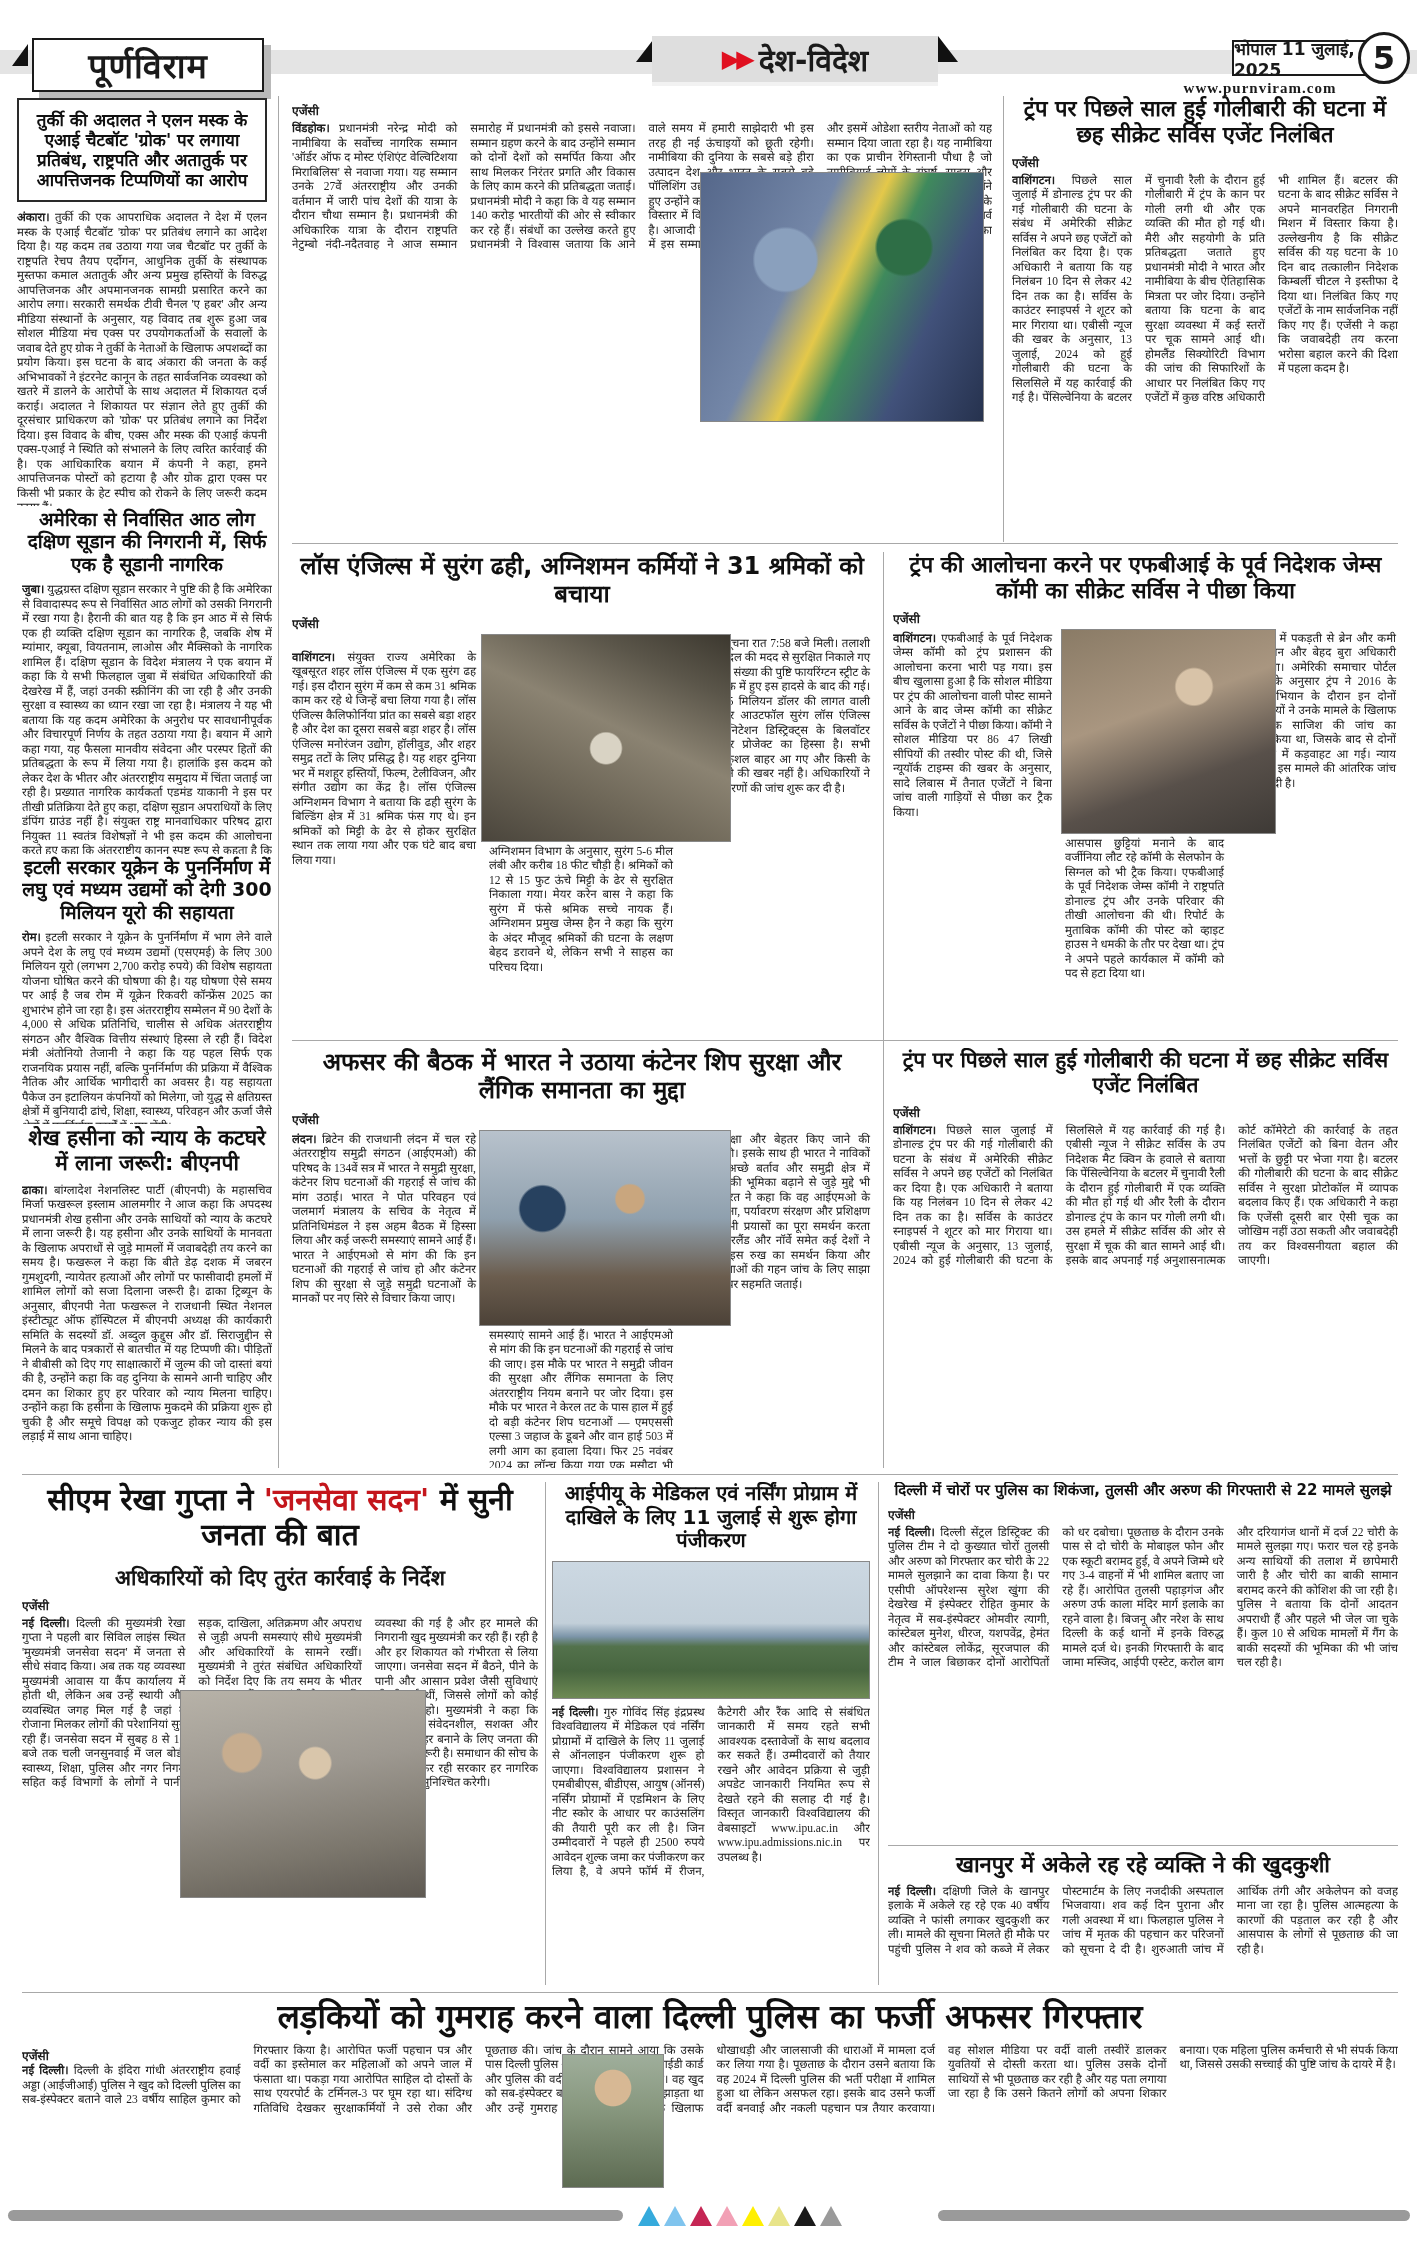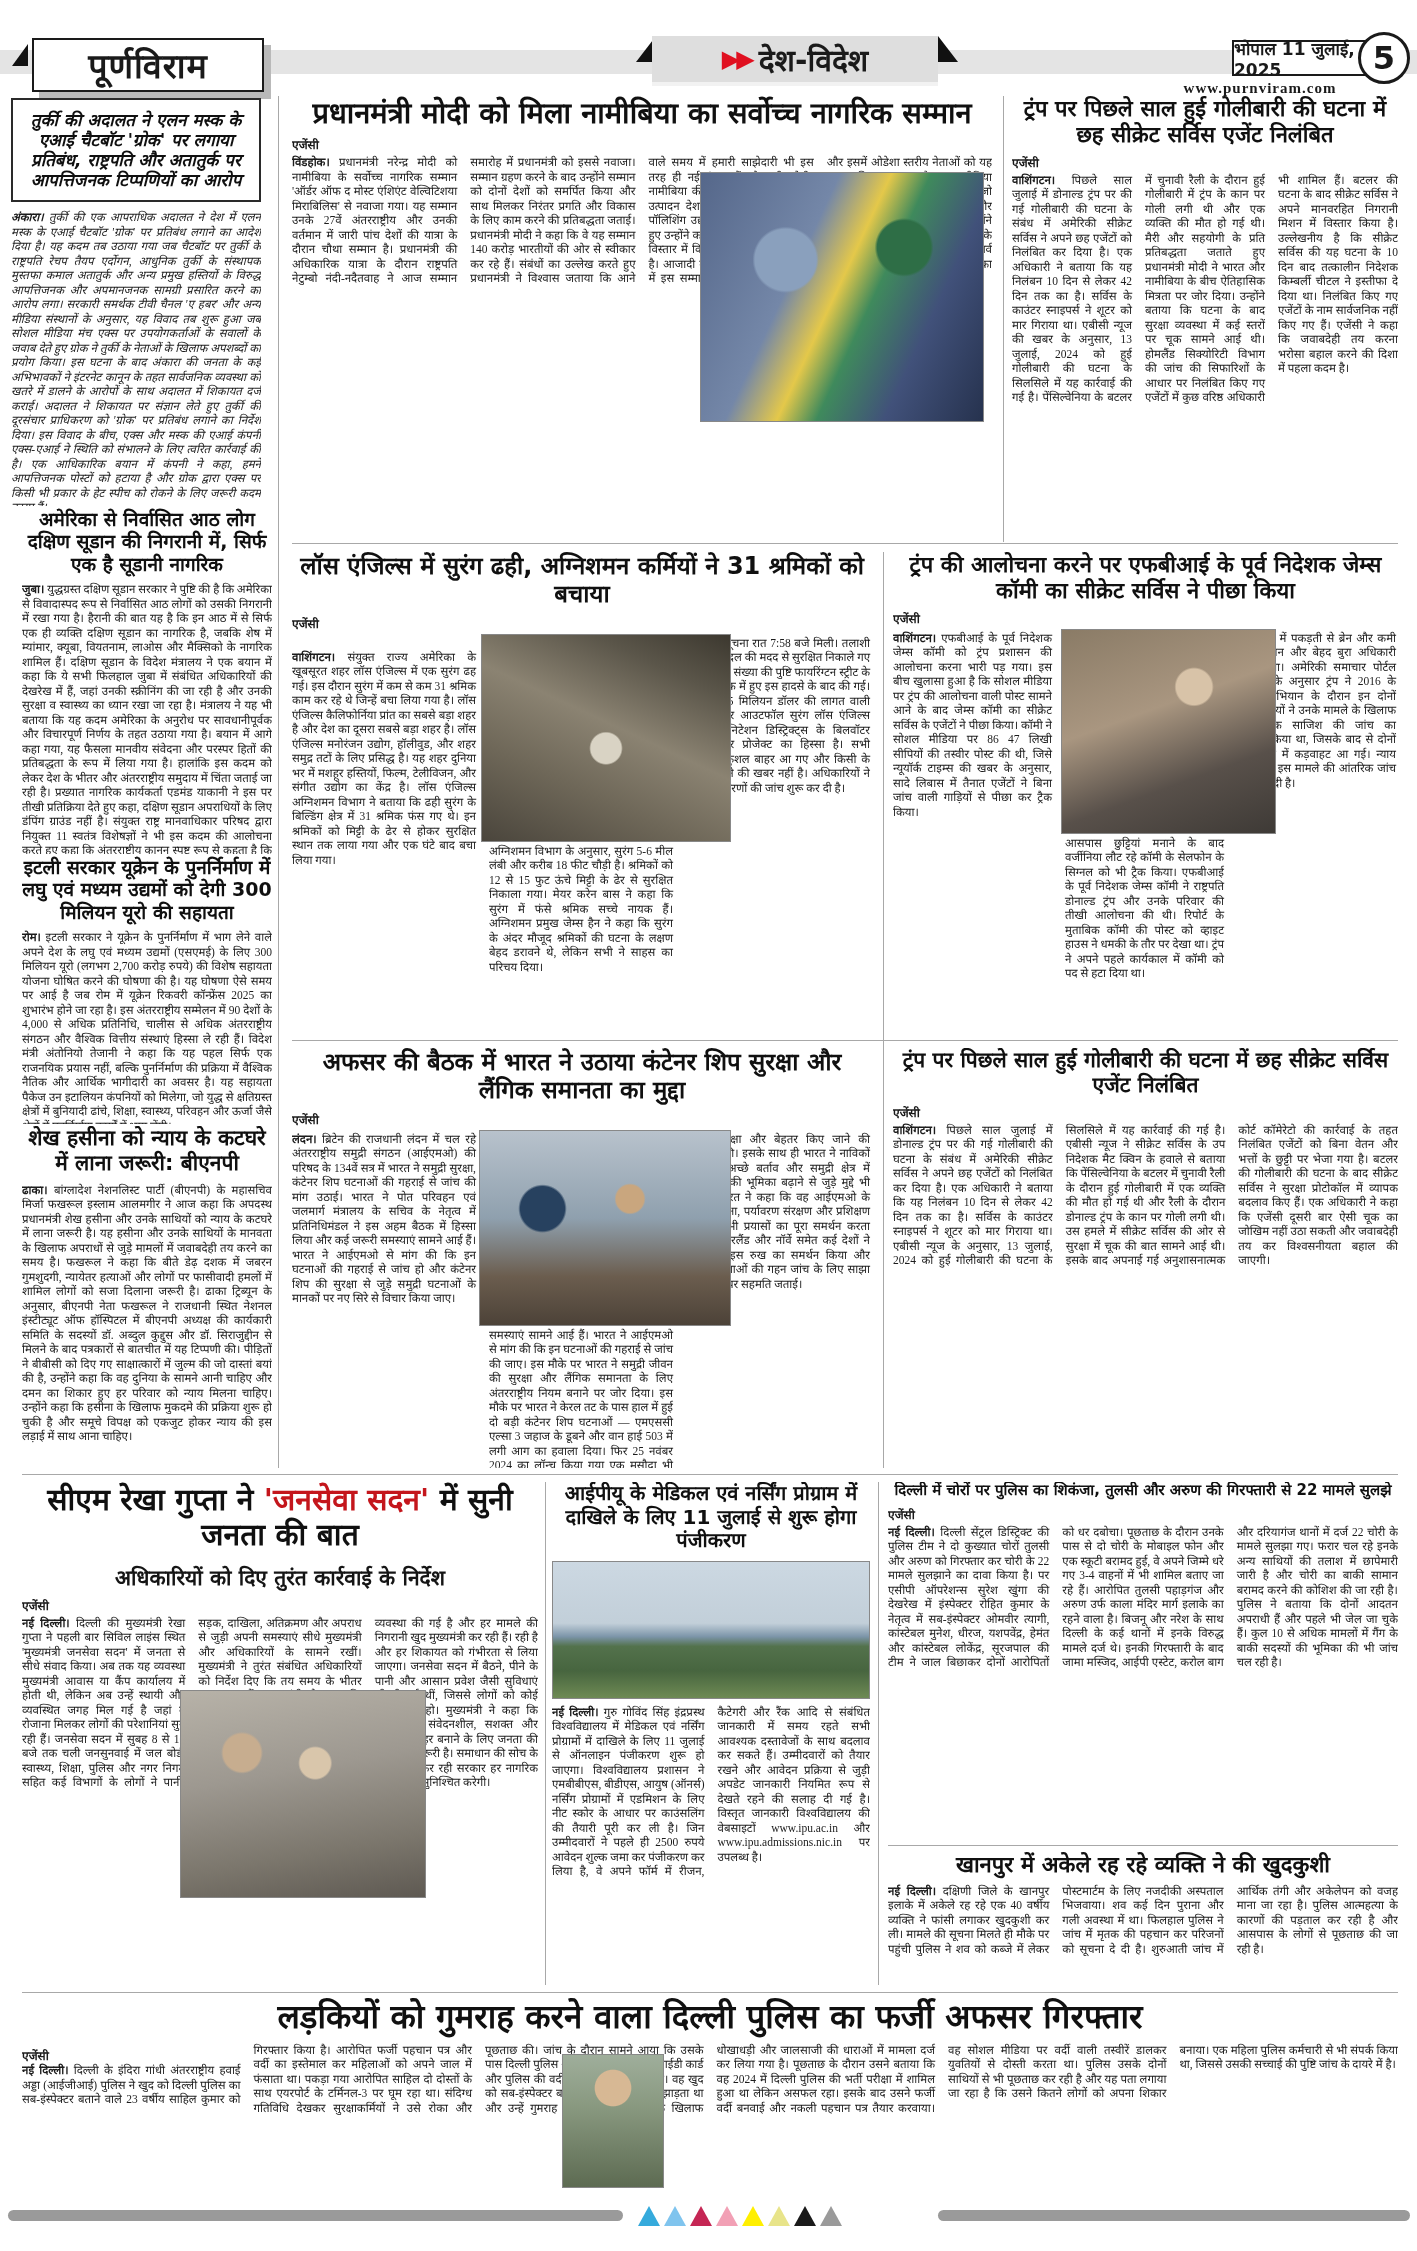--- a/index.html
+++ b/index.html
@@ -111,7 +111,7 @@
   <div class="hrule" style="left:888px; top:1845px; width:510px;"></div>
   <div class="hrule" style="left:22px; top:1992px; width:1376px;"></div>
 
-  <div class="art" style="left:11px; top:98px; width:250px; height:408px;font-style:italic;">
+  <div class="art" style="left:17px; top:98px; width:250px; height:408px;">
     <div class="hl hl-box" style="font-size:17px;">तुर्की की अदालत ने एलन मस्क के एआई चैटबॉट 'ग्रोक' पर लगाया प्रतिबंध, राष्ट्रपति और अतातुर्क पर आपत्तिजनक टिप्पणियों का आरोप</div>
     <div class="bodytext" style="margin-top:8px; height:250px;">
       <span class="dateline">अंकारा।</span>

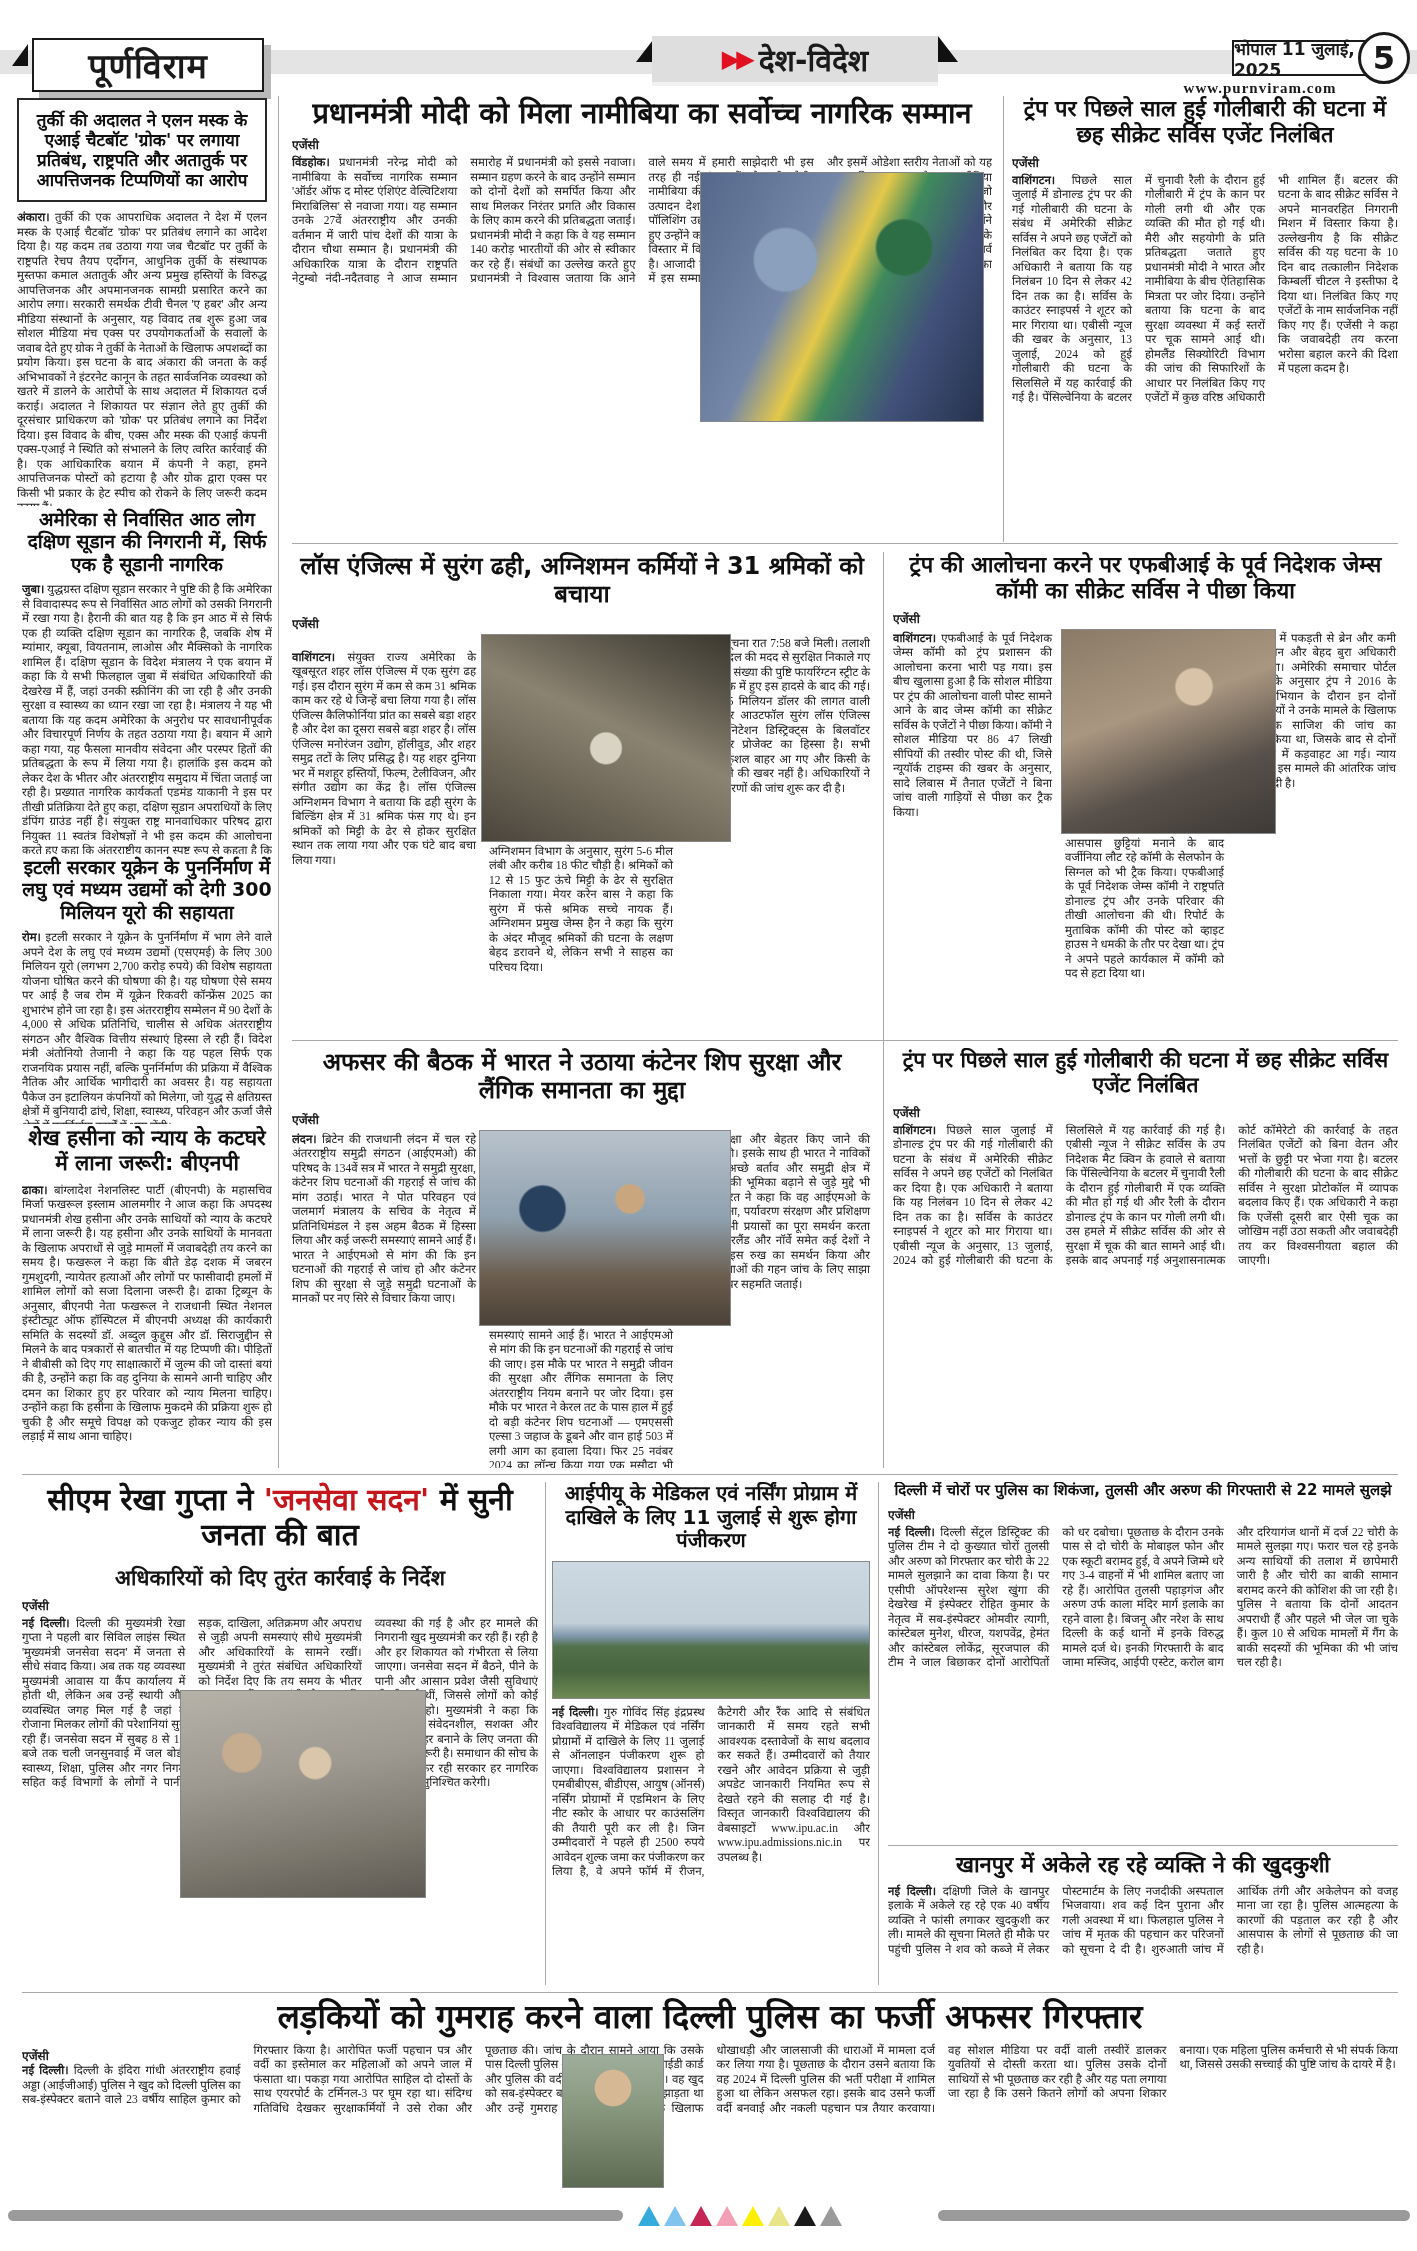--- a/index.html
+++ b/index.html
@@ -144,7 +144,6 @@
   </div>
 
   <div class="art" style="left:292px; top:96px; width:700px; height:444px;">
-    <div class="hl" style="font-size:29px;">प्रधानमंत्री मोदी को मिला नामीबिया का सर्वोच्च नागरिक सम्मान</div>
     <div class="photo ph-modi" style="left:408px; top:76px; width:284px; height:250px;"></div>
     <div class="agency">एजेंसी</div>
     <div class="bodytext cols4" style="height:352px;">

